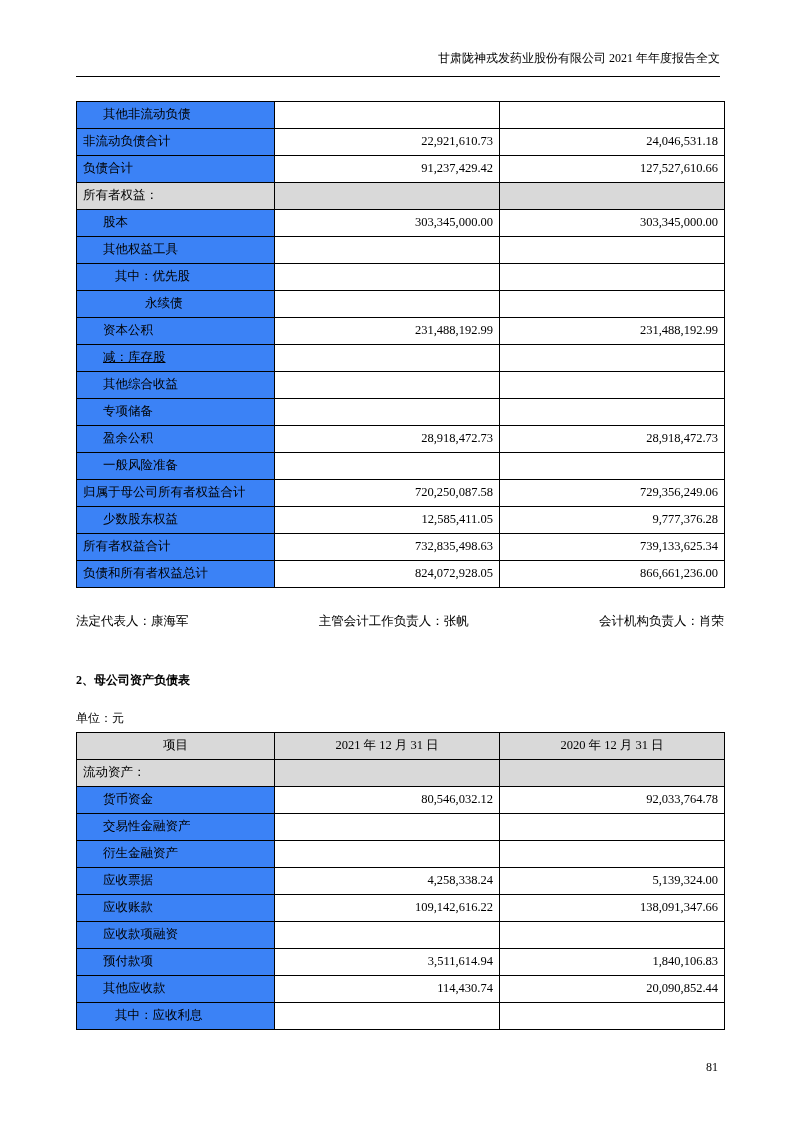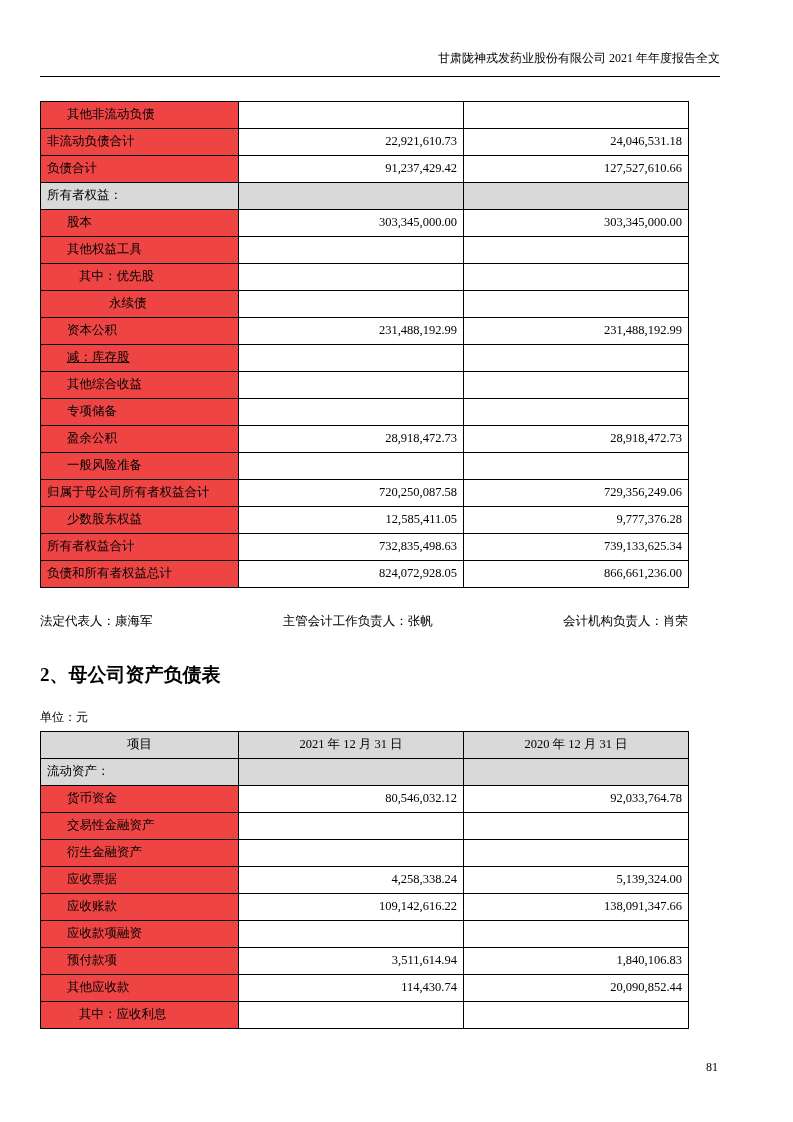--- a/index.html
+++ b/index.html
@@ -11,7 +11,7 @@
     font-family: "Liberation Serif", "DejaVu Serif", serif;
     color: #000;
   }
-  .page { padding: 50px 73px 0 40px; }
+  .page { padding: 50px 73px 0 76px; }
 
   .doc-header {
     text-align: right;

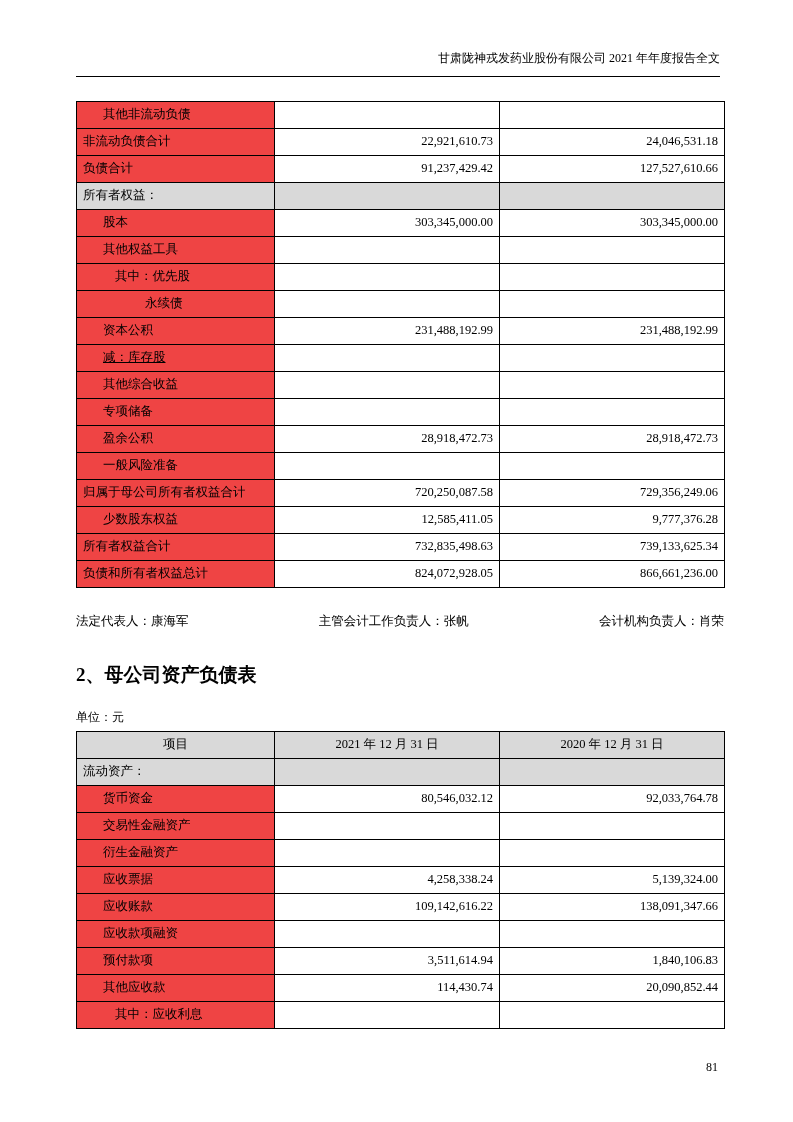--- a/index.html
+++ b/index.html
@@ -36,7 +36,7 @@
     line-height: 1.25;
   }
   .fin-table .label-cell {
-    background: #ef4444;
+    background: #3b82f6;
     text-align: left;
   }
   .fin-table .value-cell {

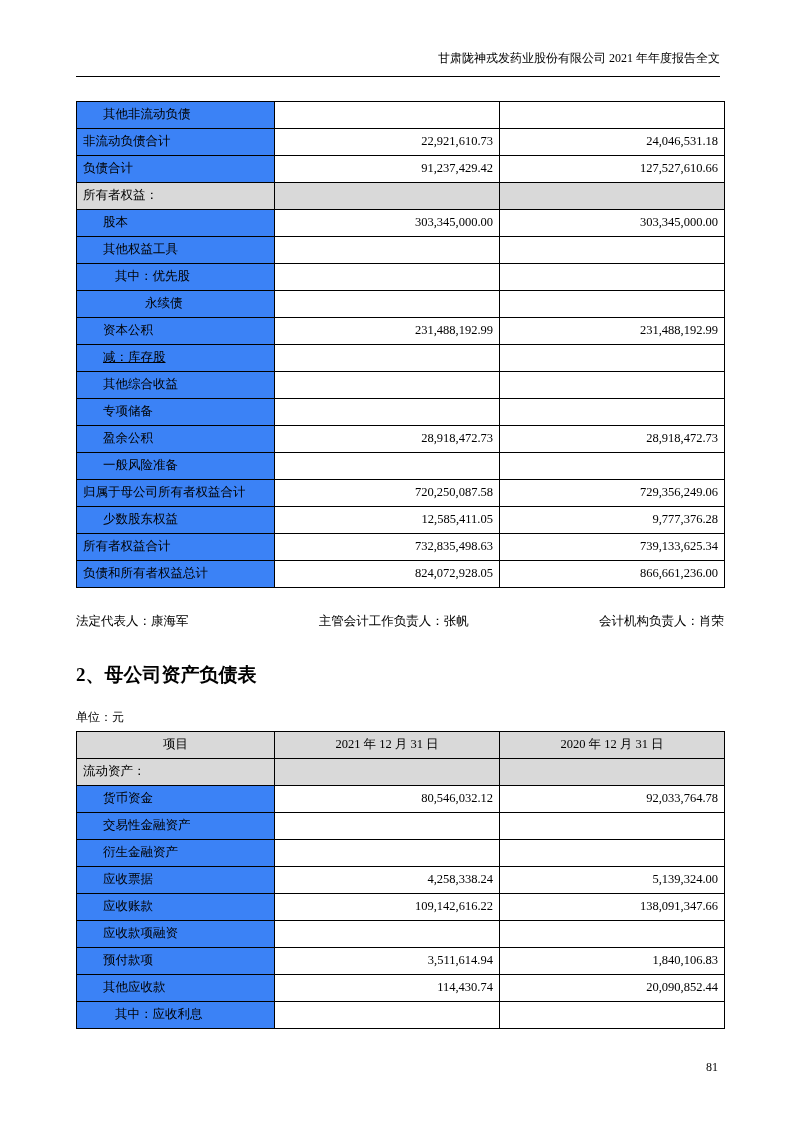--- a/index.html
+++ b/index.html
@@ -59,8 +59,8 @@
   }
 
   .section-title {
-    margin-top: 32px;
-    font-size: 19px;
+    margin-top: 42px;
+    font-size: 12px;
     font-weight: bold;
   }
 

